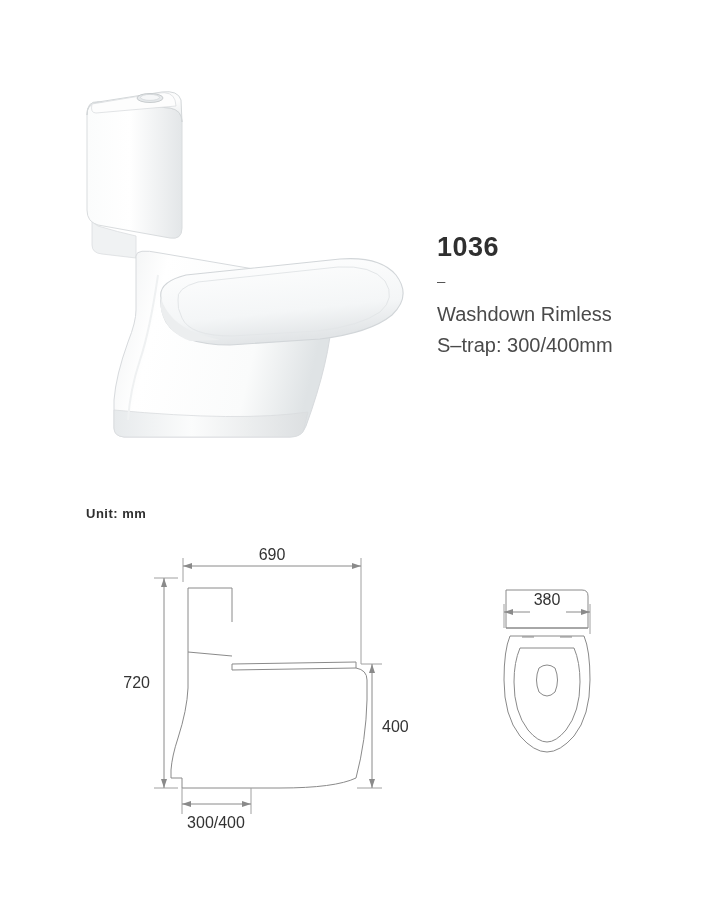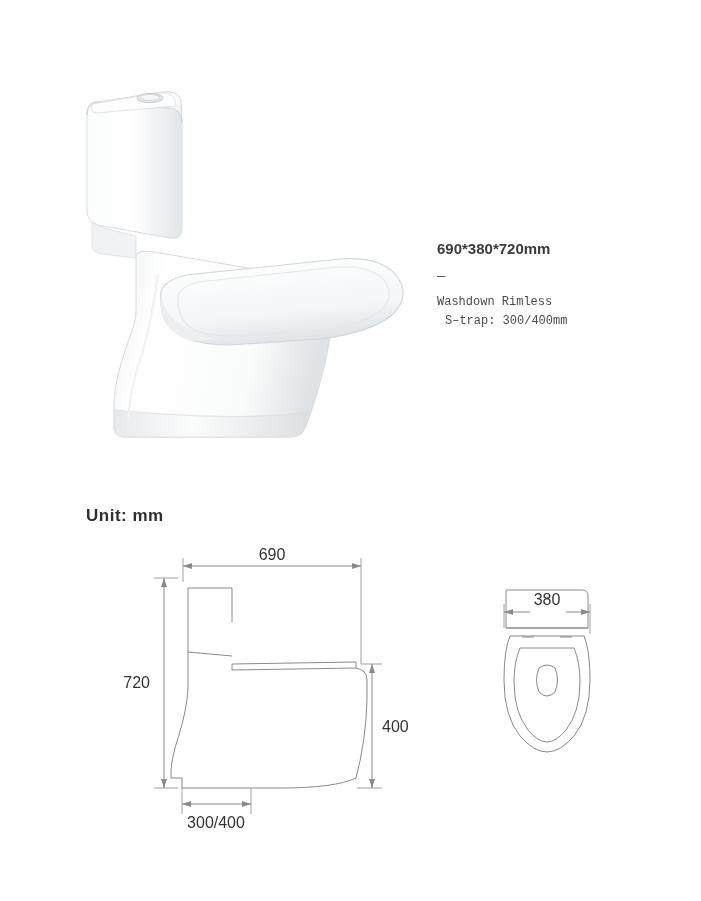--- a/index.html
+++ b/index.html
@@ -192,6 +192,7 @@
   </div>
 
   <div class="spec">
+    <div class="model">1036</div>
     <div class="dims">690*380*720mm</div>
     <div class="dash">–</div>
     <div class="line">Washdown Rimless</div>

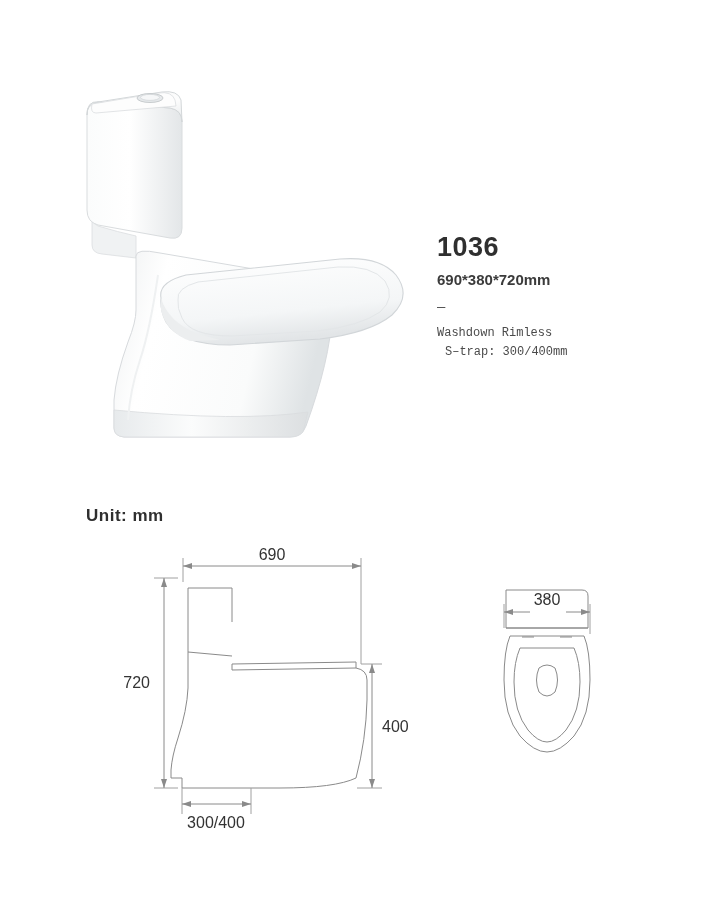--- a/index.html
+++ b/index.html
@@ -193,7 +193,6 @@
 
   <div class="spec">
     <div class="model">1036</div>
-    <div class="dims">690*380*720mm</div>
     <div class="dash">–</div>
     <div class="line">Washdown Rimless</div>
     <div class="line tight">S–trap: 300/400mm</div>

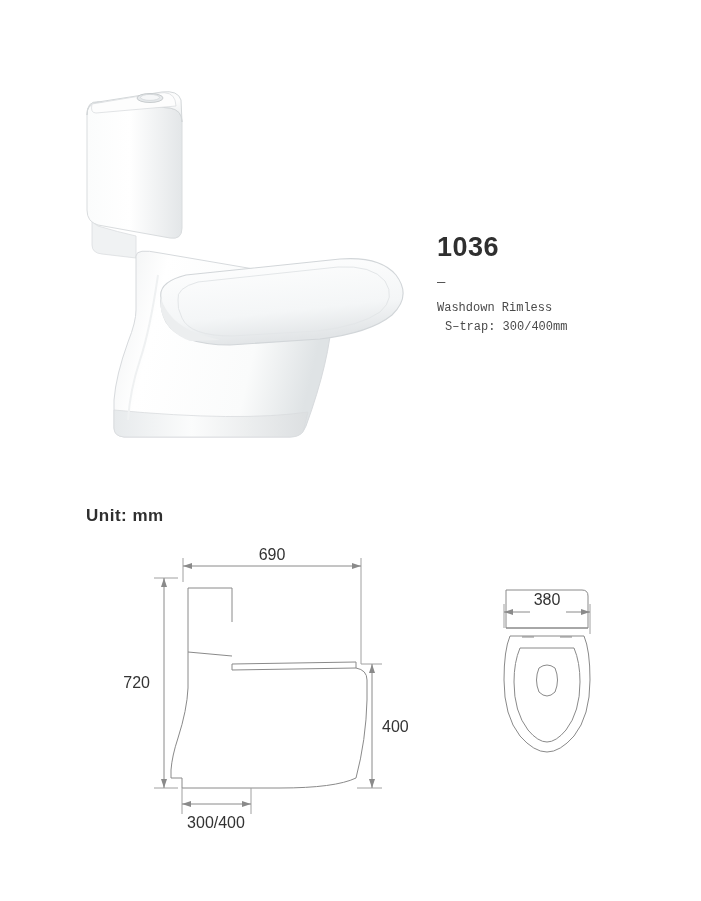--- a/index.html
+++ b/index.html
@@ -60,11 +60,10 @@
     letter-spacing: 0.5px;
   }
   .spec .line {
-    font-size: 12px;
+    font-size: 20px;
     color: #4a4a4a;
     margin-top: 11px;
     line-height: 1.45;
-    font-family: Liberation Mono, monospace;
   }
   .spec .line.tight { margin-top: 2px; margin-left: 8px; }
 

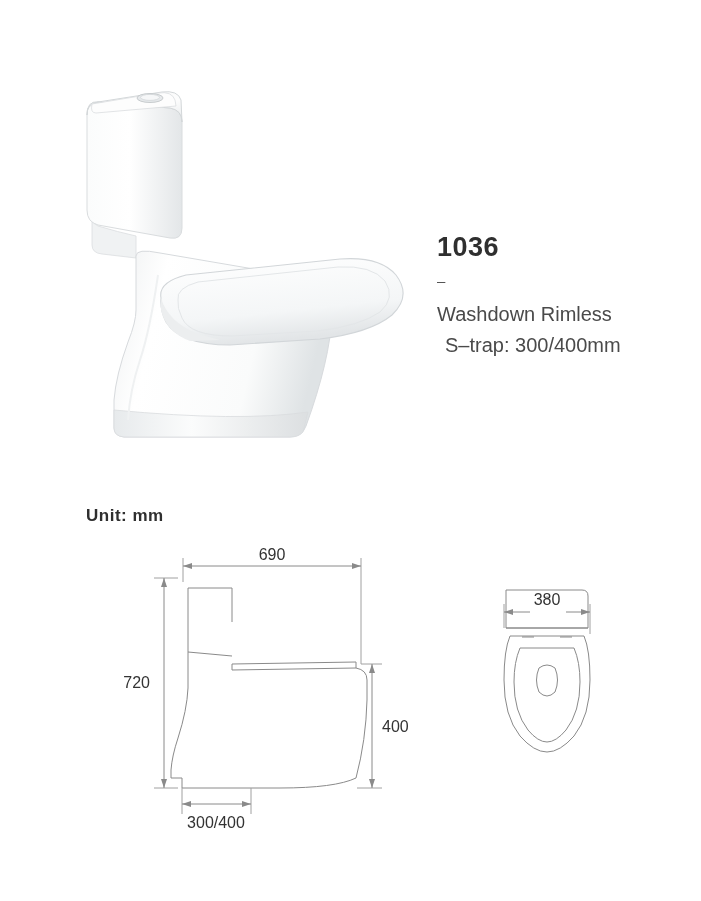--- a/index.html
+++ b/index.html
@@ -65,7 +65,7 @@
     margin-top: 11px;
     line-height: 1.45;
   }
-  .spec .line.tight { margin-top: 2px; margin-left: 8px; }
+  .spec .line.tight { margin-top: 2px; }
 
   
   .unit-label {

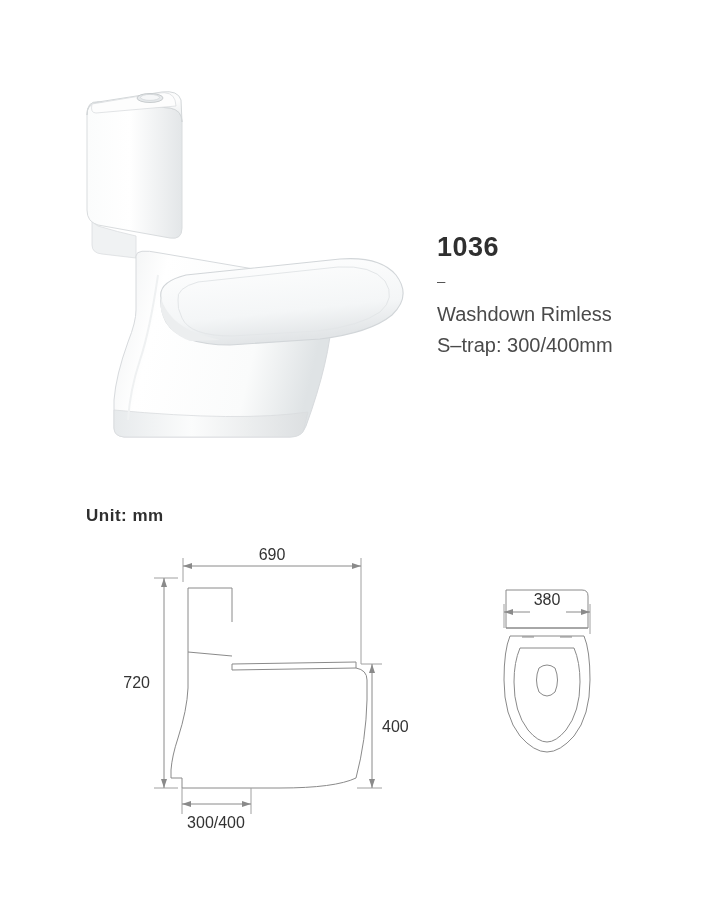--- a/index.html
+++ b/index.html
@@ -72,7 +72,7 @@
     position: absolute;
     left: 86px;
     top: 506px;
-    font-size: 17px;
+    font-size: 13px;
     font-weight: bold;
     color: #2f2f2f;
     letter-spacing: 0.5px;

